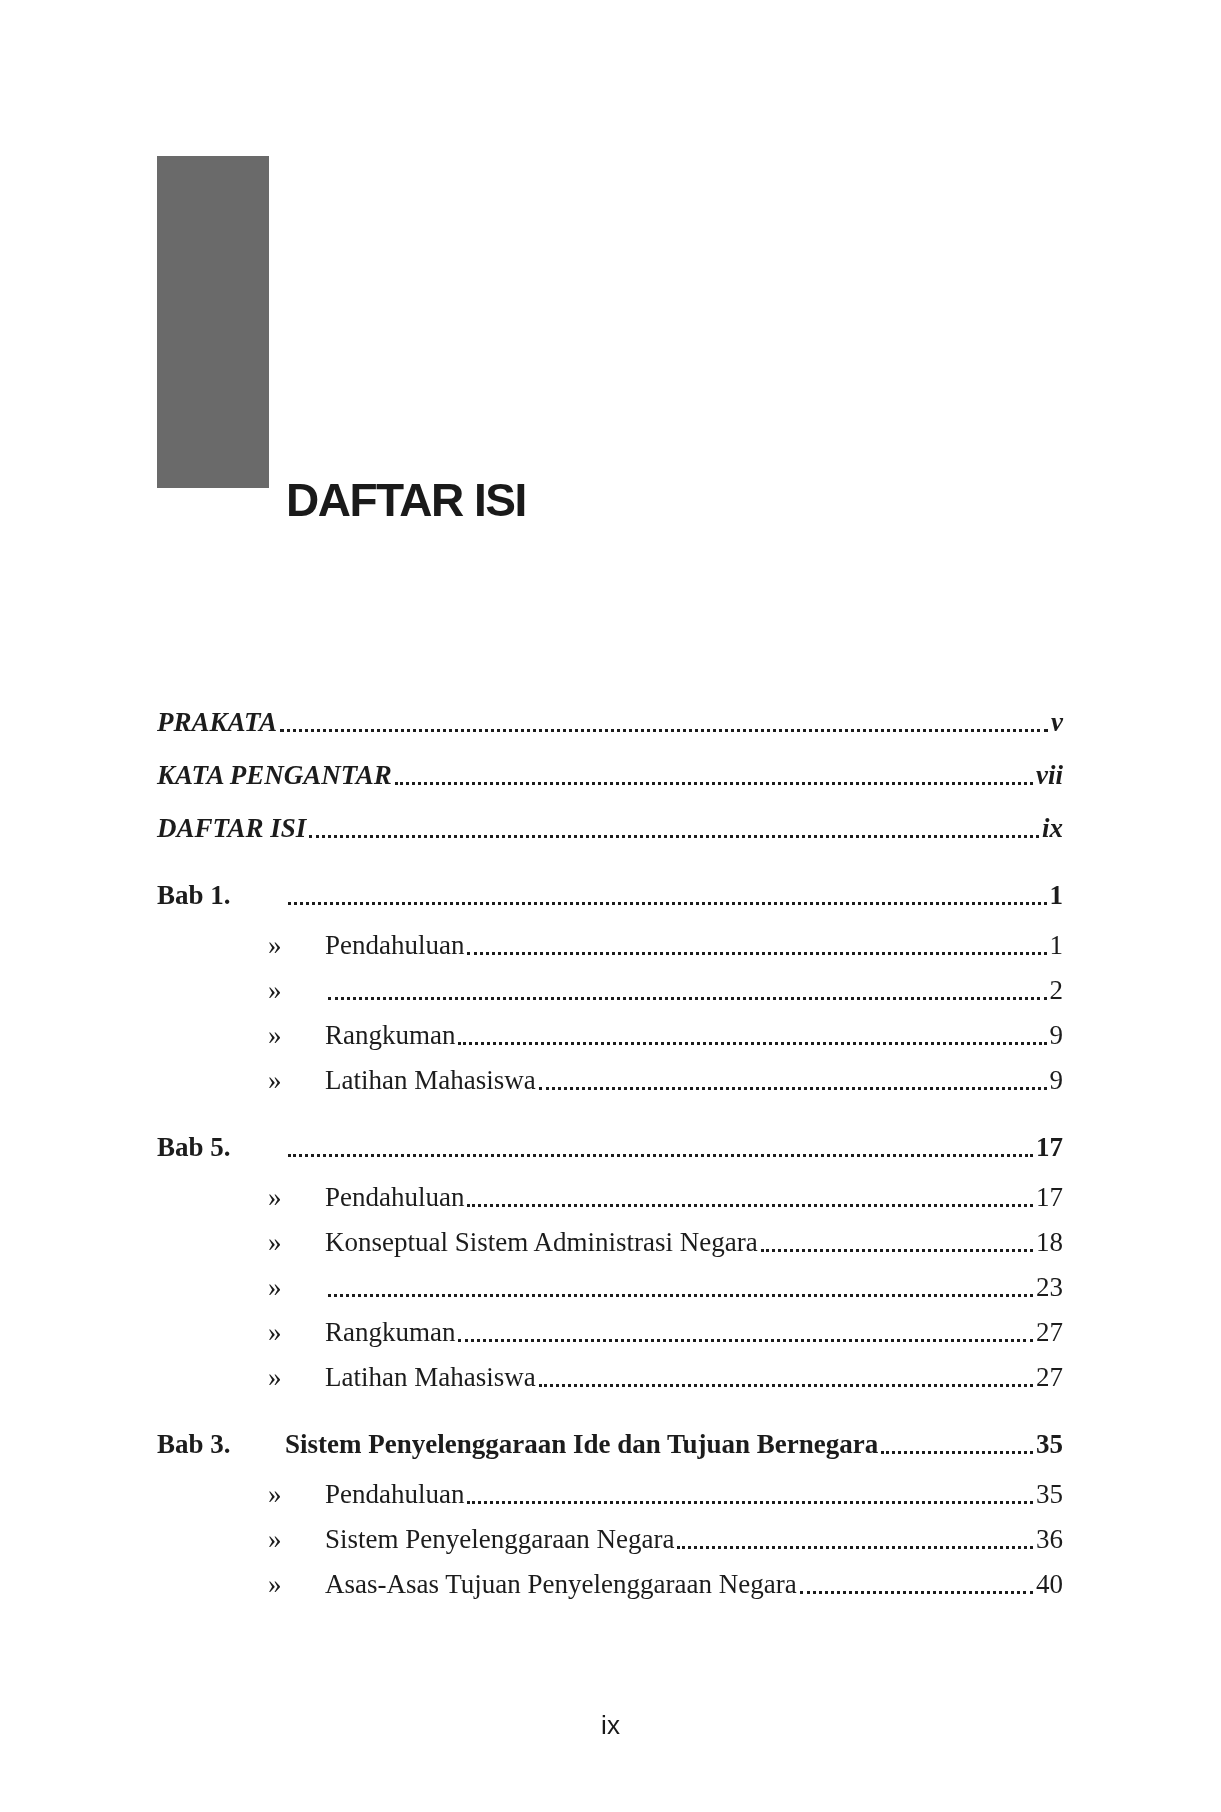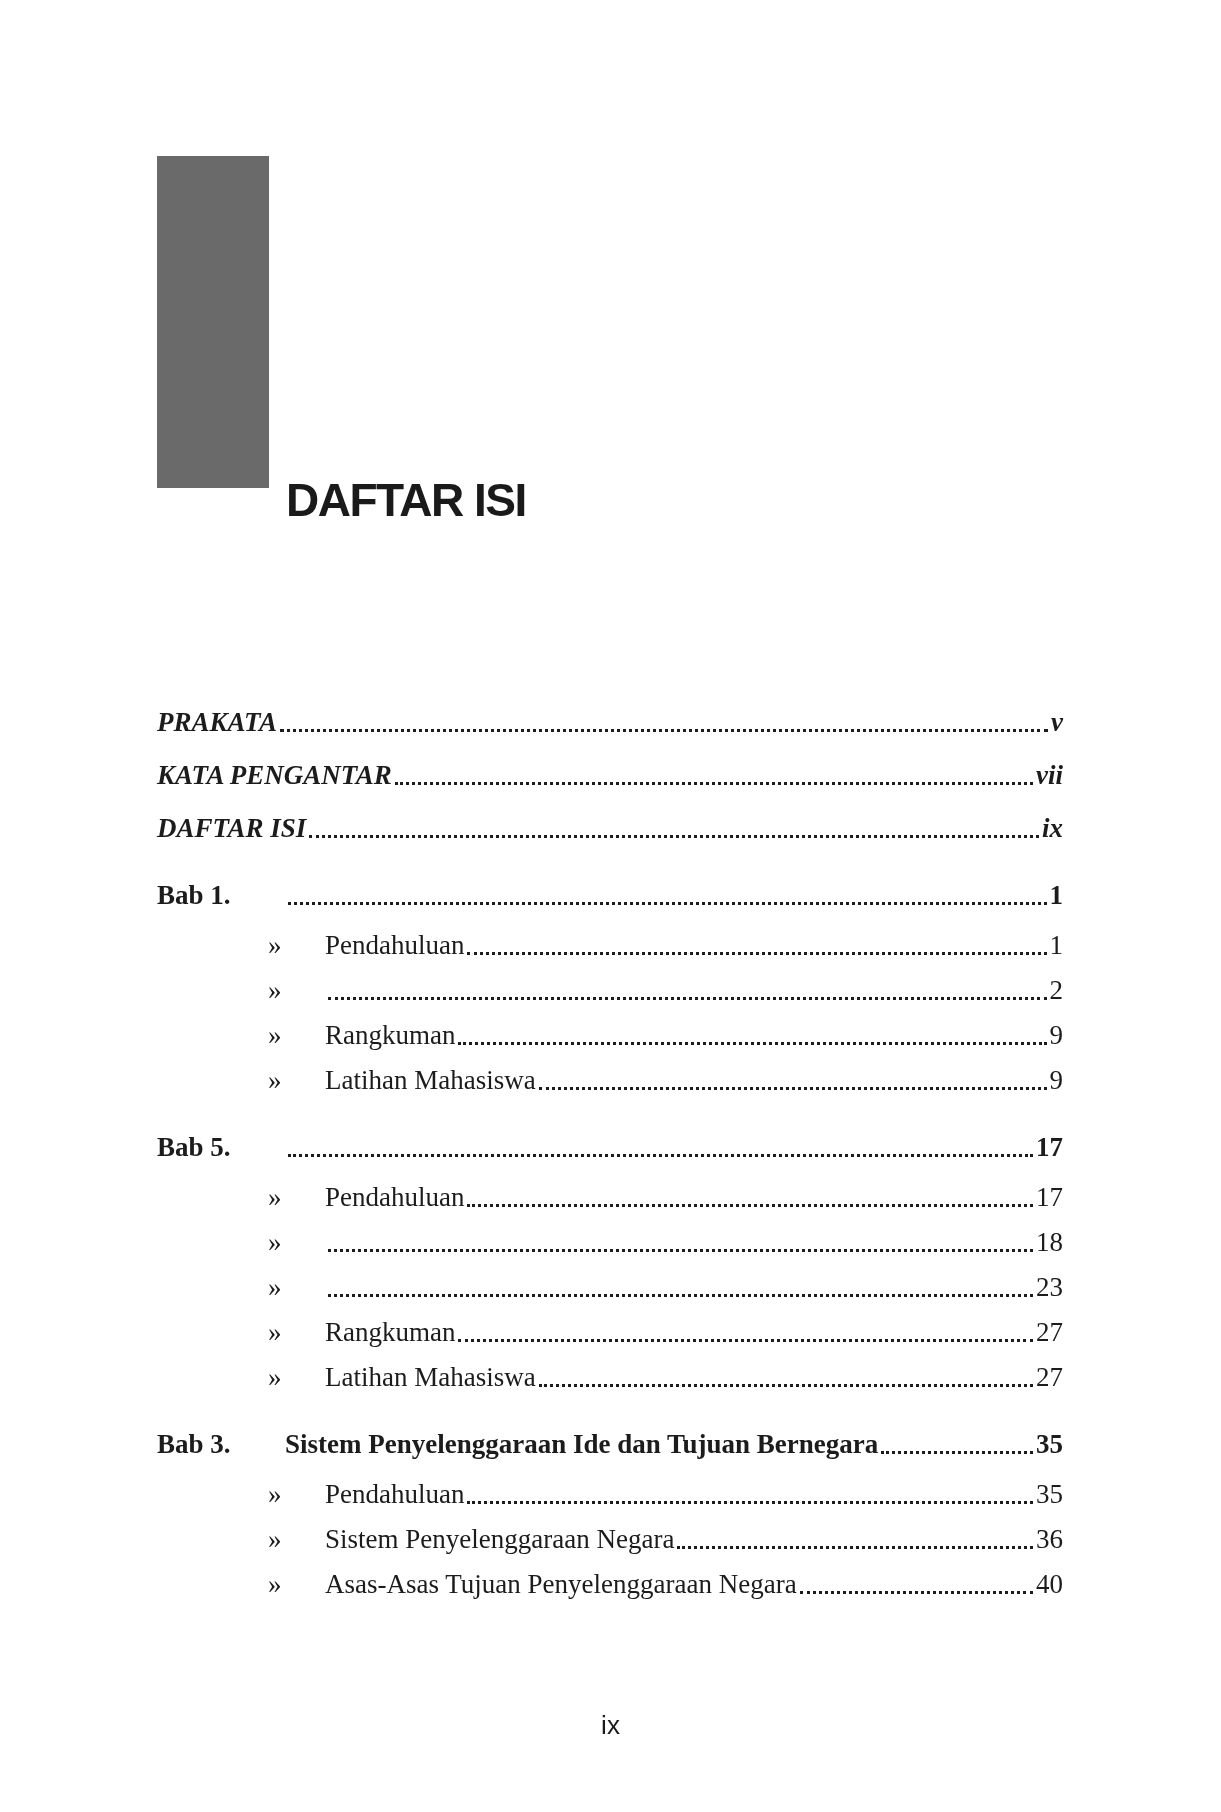--- a/index.html
+++ b/index.html
@@ -145,6 +145,7 @@
 
   <div class="row item-row">
     <span class="bullet">»</span>
+    <span class="item-text">Konseptual Sistem Administrasi Negara</span>
     <span class="leader"></span>
     <span class="pg">18</span>
   </div>

